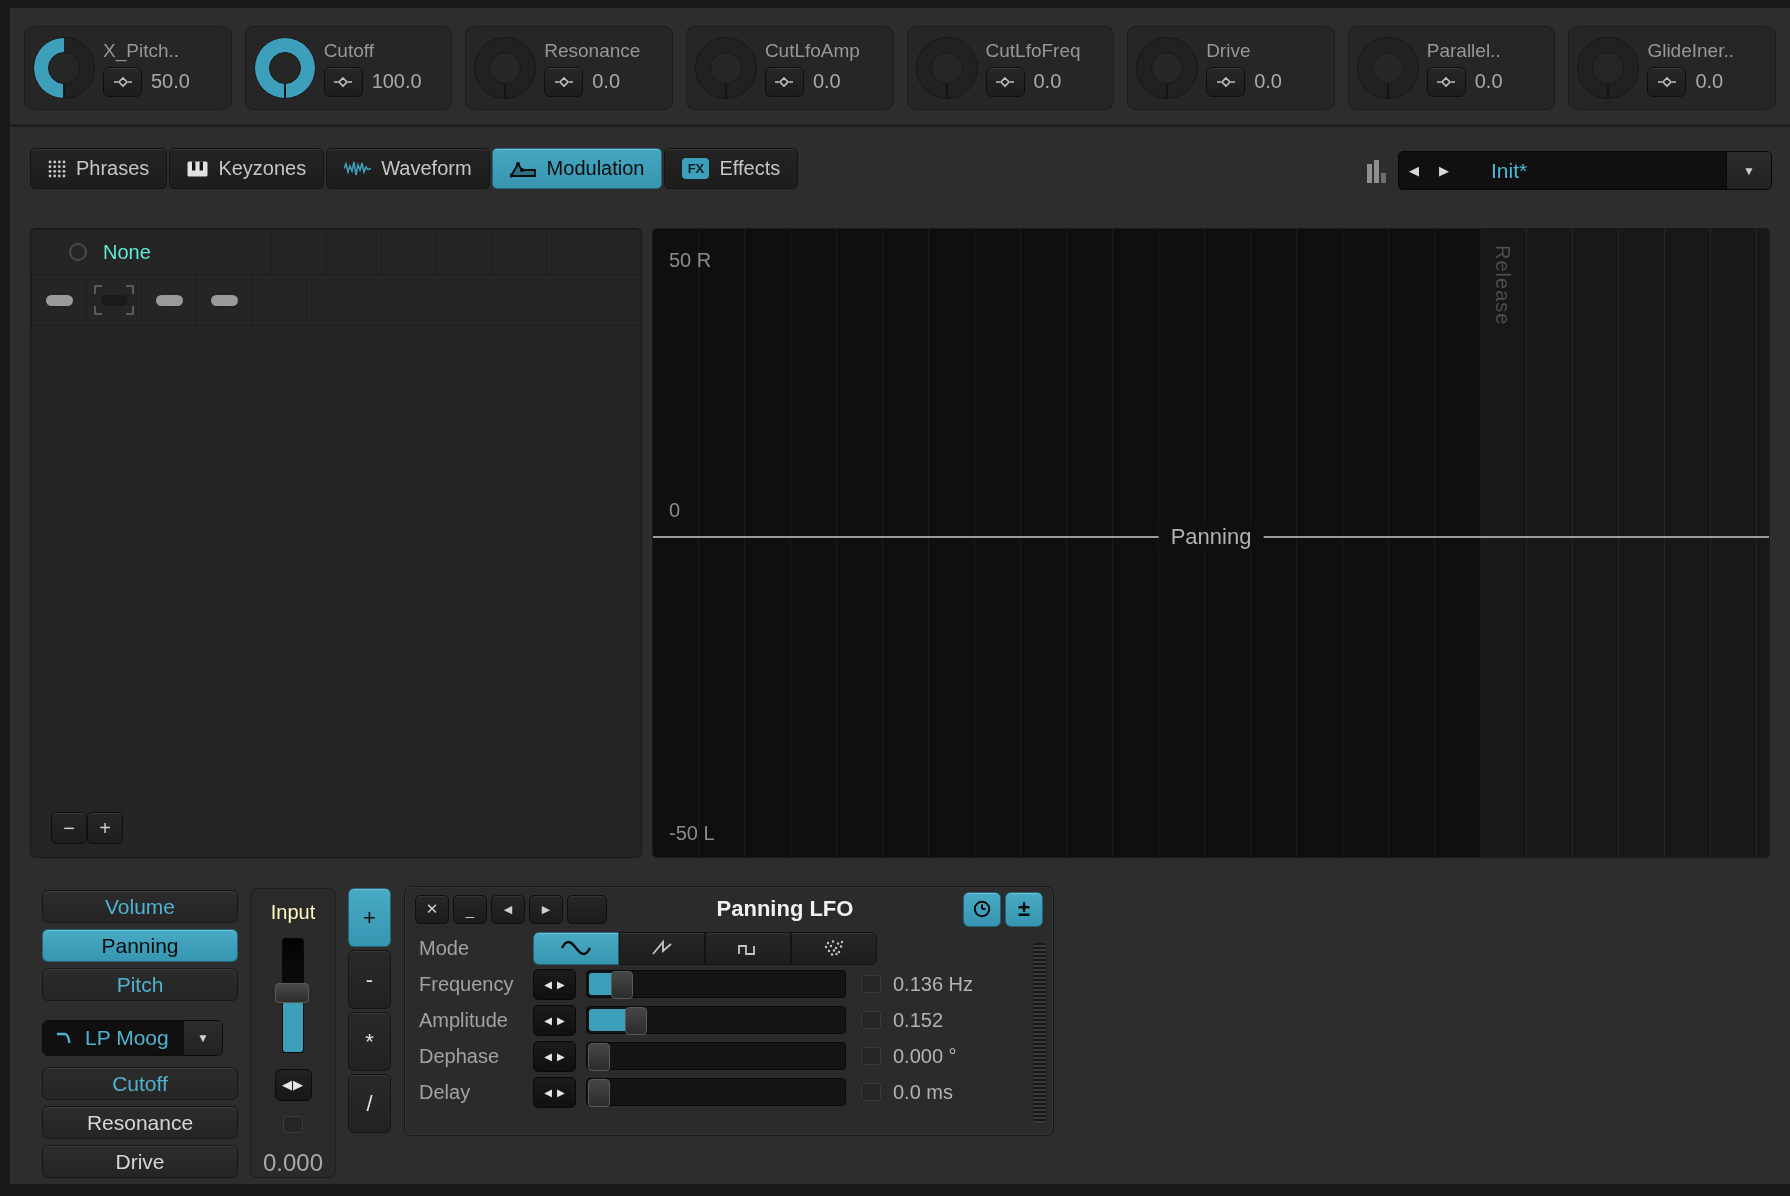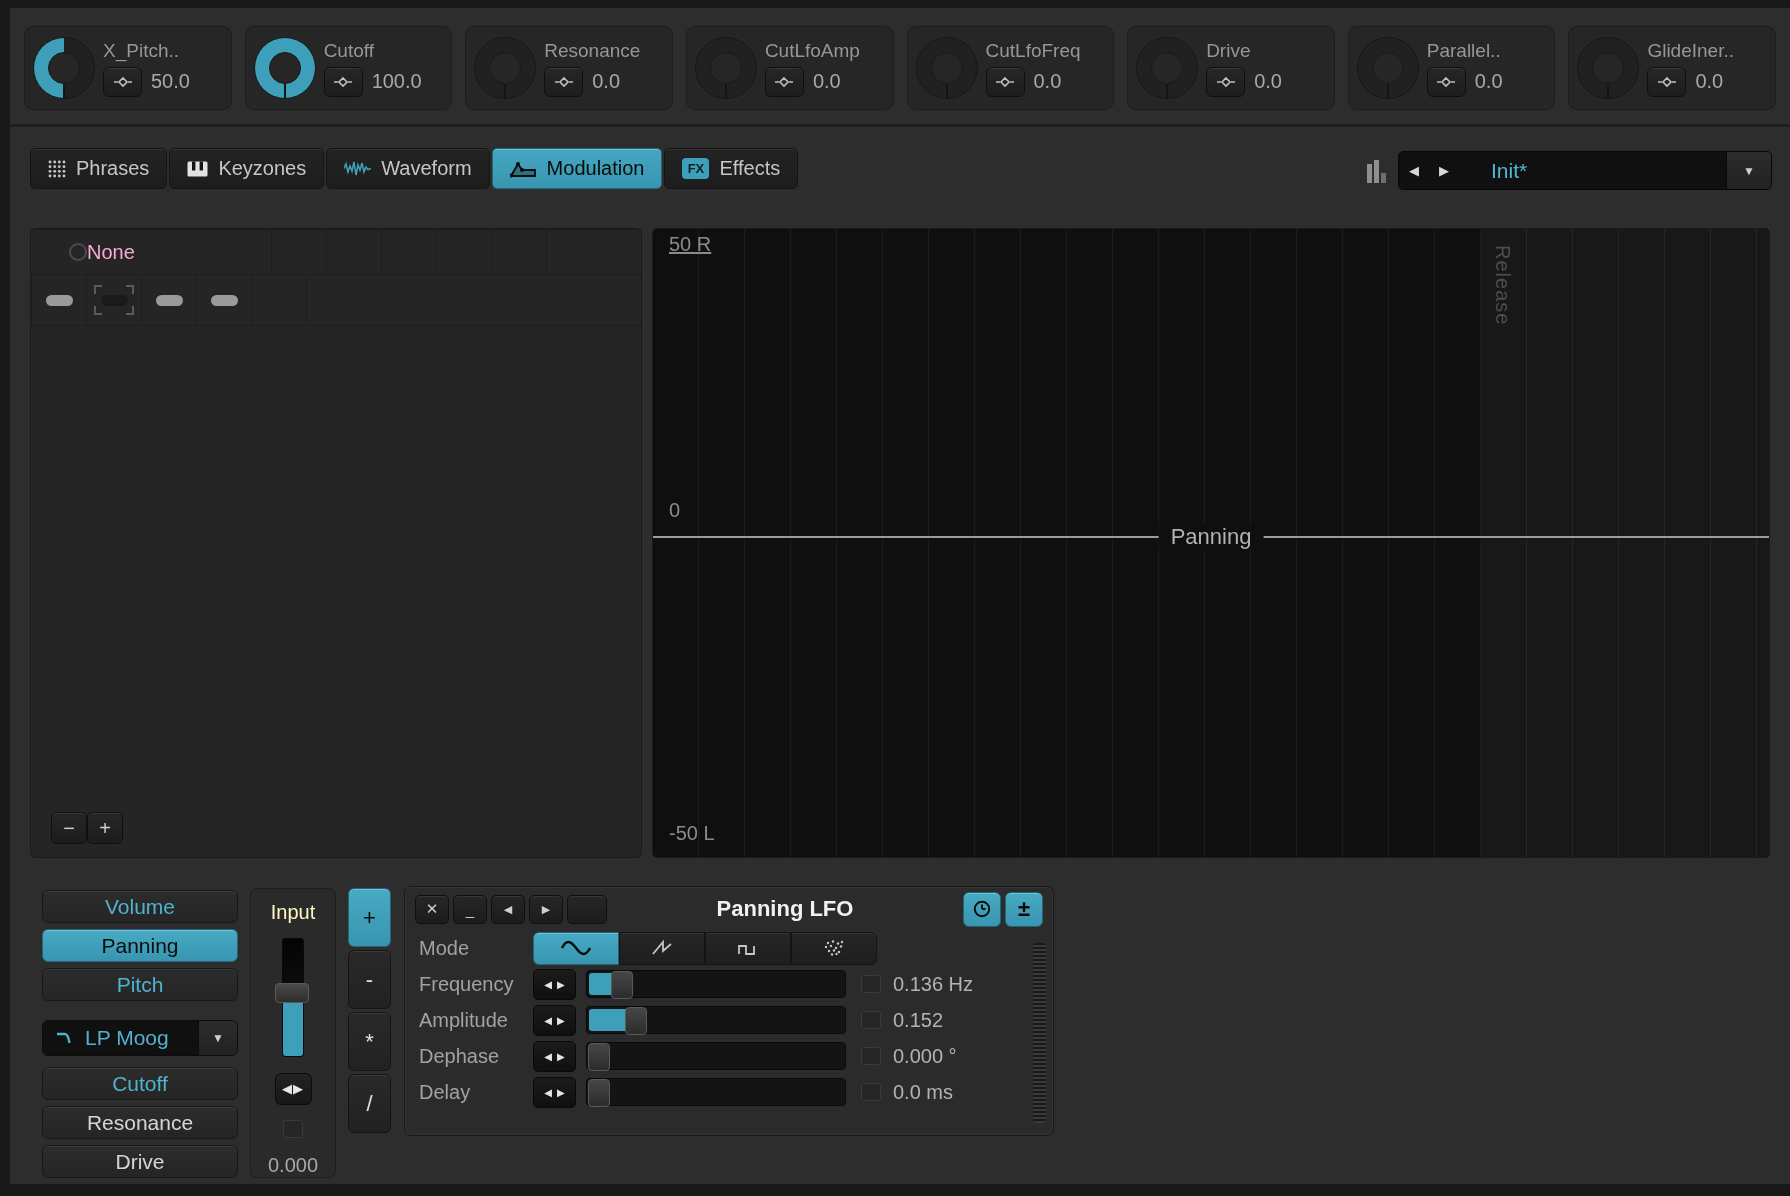--- a/index.html
+++ b/index.html
@@ -68,7 +68,7 @@
   .radio{width:16px;height:16px;border-radius:50%;margin-left:38px;flex:none;}
   .radio.off{border:2px solid #4a4a4a;background:transparent;width:14px;height:14px;}
   .radio.on{background:#f4f4f4;}
-  .rn-label{font-size:20px;color:#f9a8d4;}
+  .rn-label{margin-left:16px;font-size:20px;color:#5eead4;}
   .cell{width:55px;border-left:1px solid #1e1e1e;display:flex;align-items:center;justify-content:center;box-sizing:border-box;}
   .pill{width:27px;height:11px;border-radius:6px;background:#9a9a9a;}
   .pill.dark{background:#1a1a1a;}

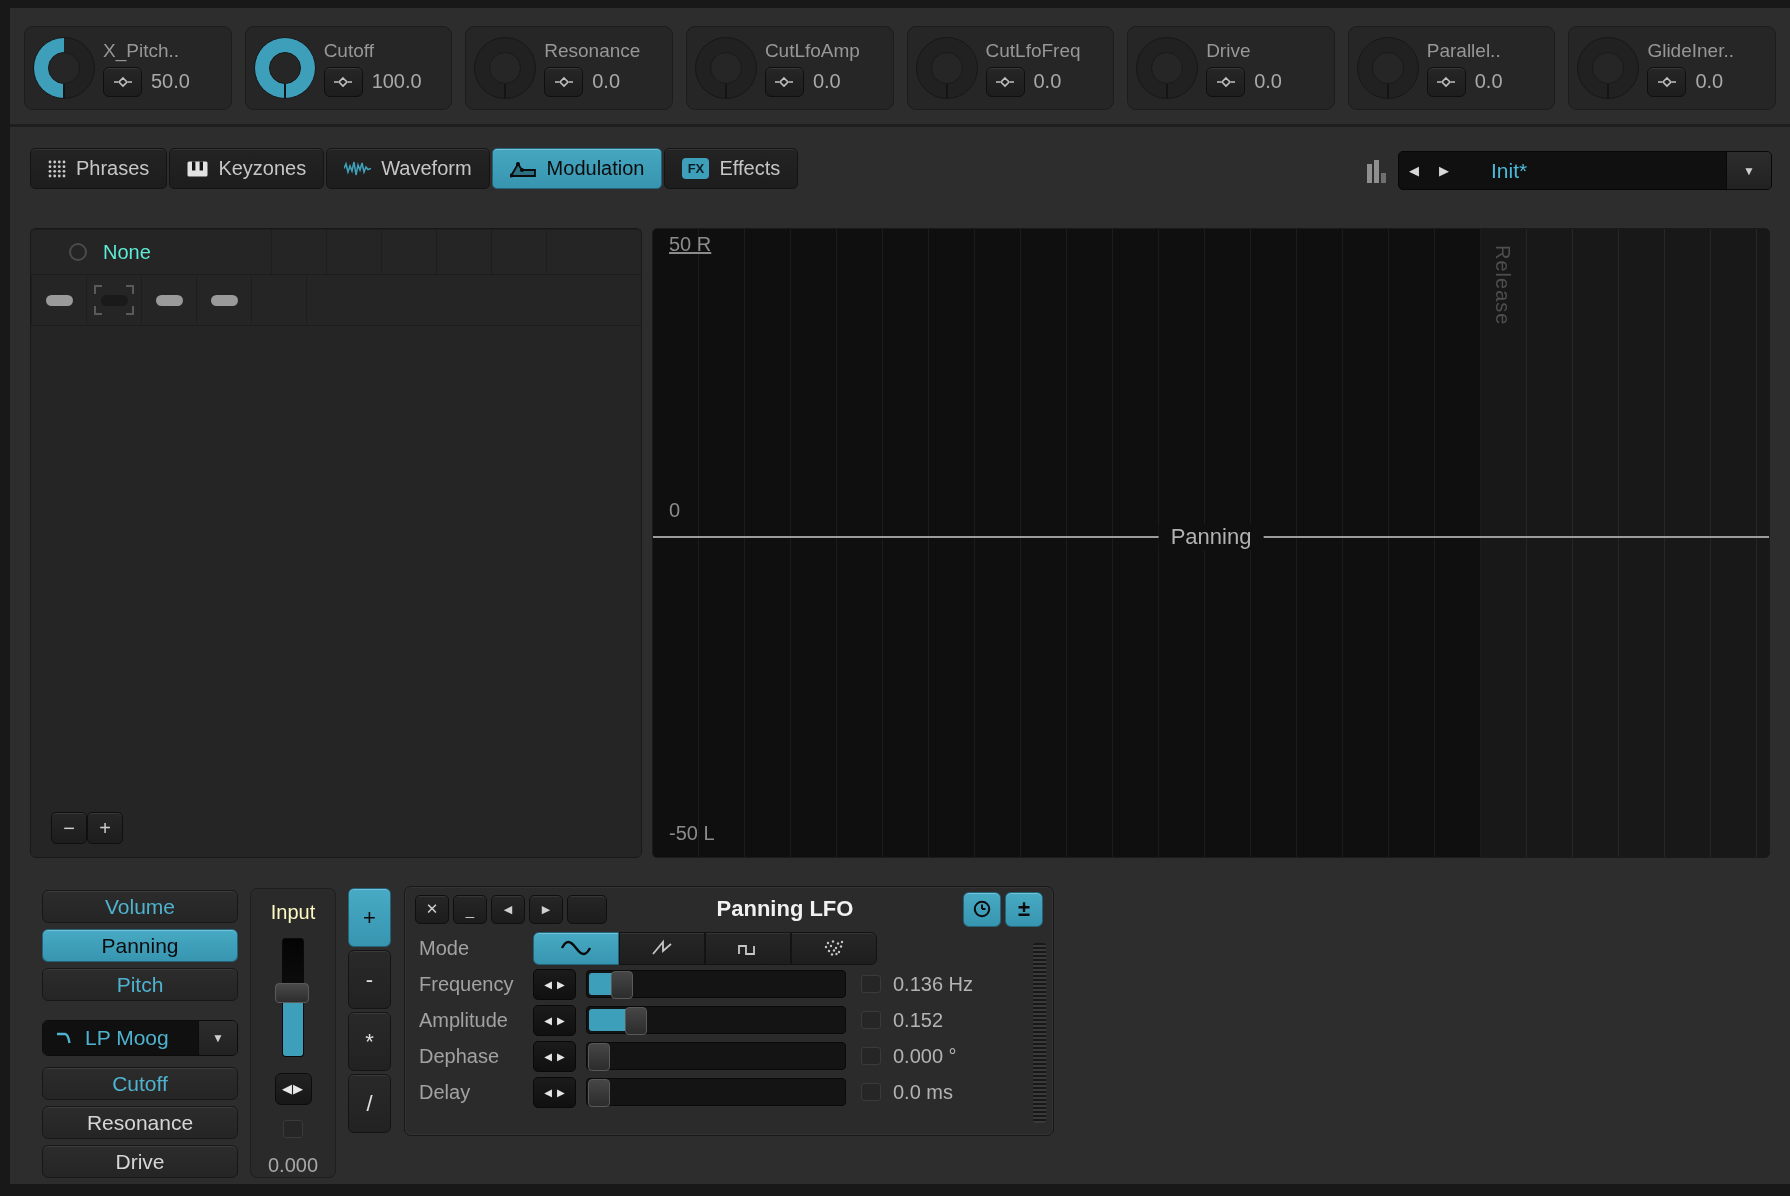--- a/index.html
+++ b/index.html
@@ -99,7 +99,7 @@
   .center-label{position:absolute;left:50%;top:308px;transform:translate(-50%,-50%);background:#0f0f0f;
         padding:0 12px;font-size:22px;color:#b2b2b2;}
   .g-lbl{position:absolute;left:16px;font-size:20px;color:#8b8b8b;}
-  .g-top{top:4px;text-decoration:underline;} .g-mid{top:270px;} .g-bot{bottom:12px;margin-top:24px;}
+  .g-top{top:20px;} .g-mid{top:270px;} .g-bot{bottom:12px;margin-top:24px;}
 
   
   .targets{position:absolute;left:42px;top:890px;width:196px;display:flex;flex-direction:column;gap:6px;}

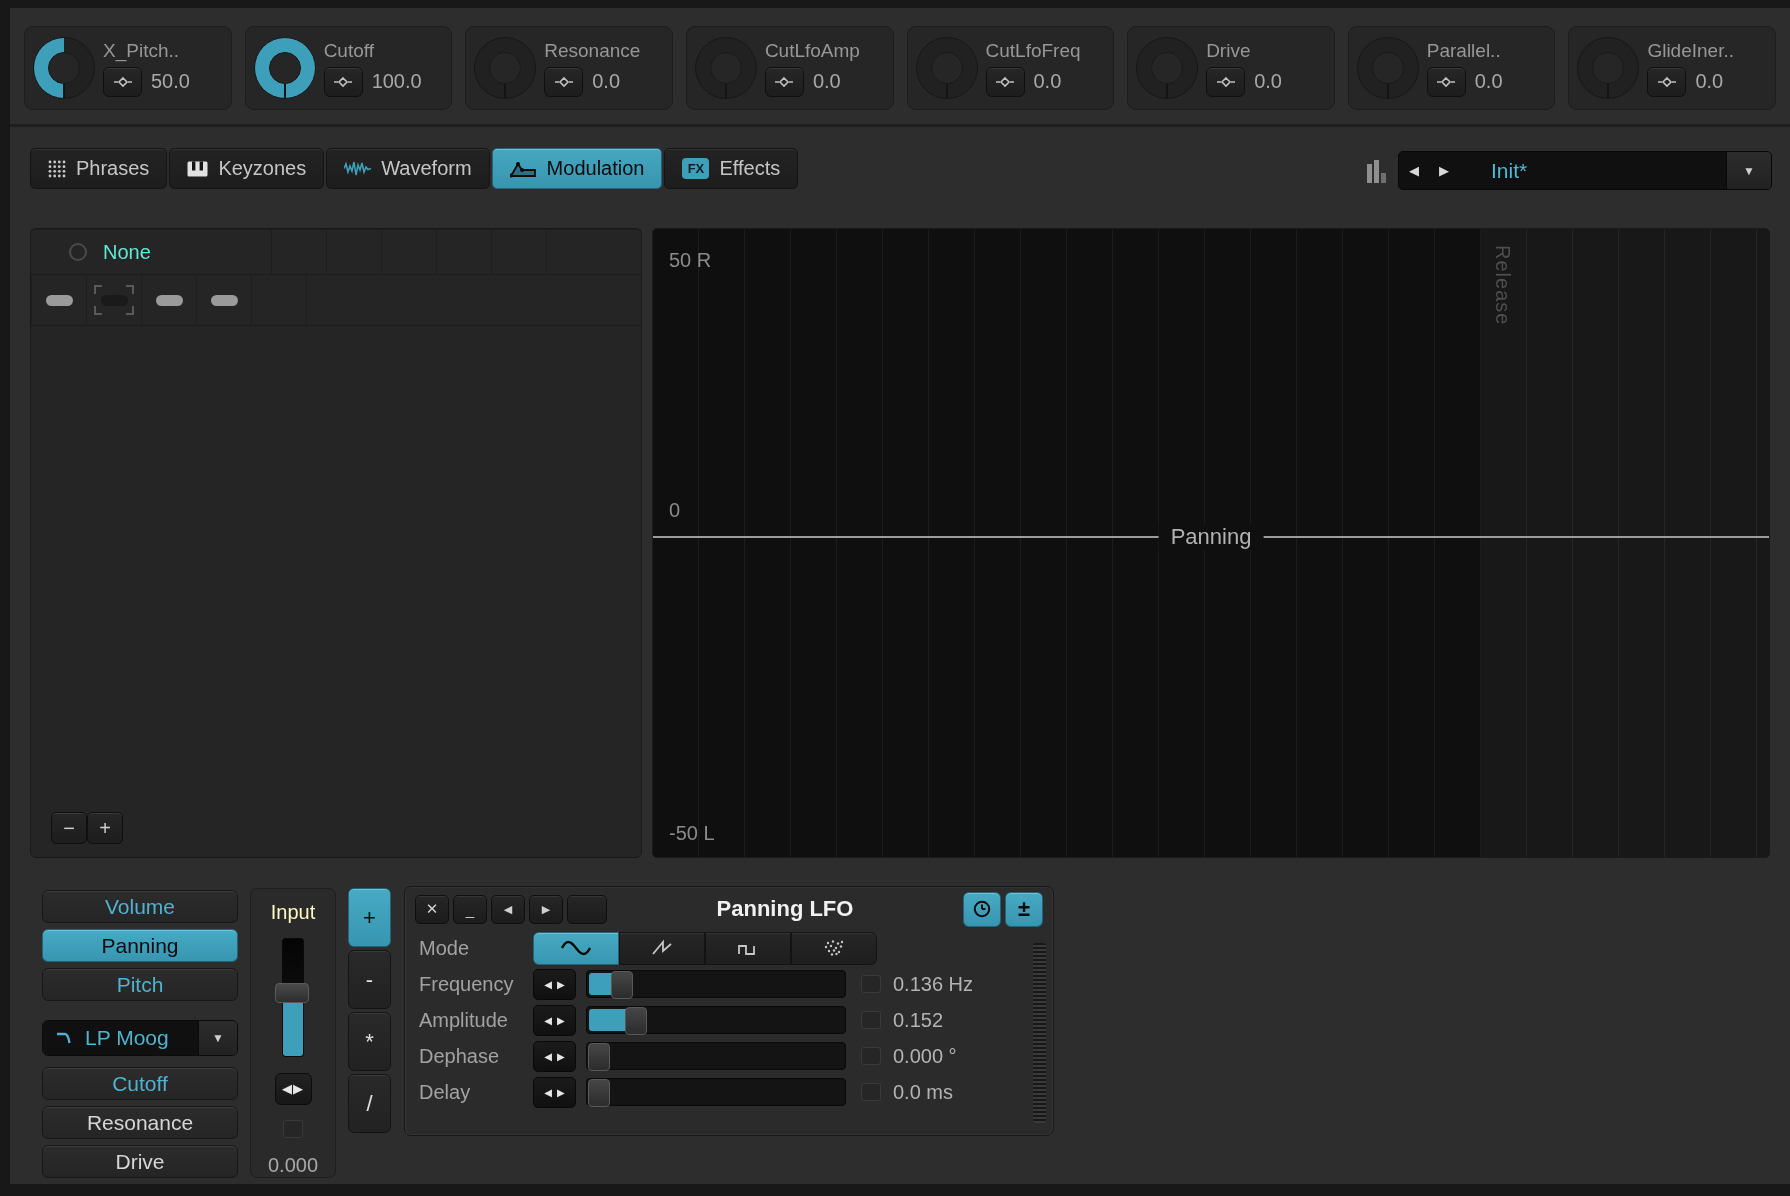--- a/index.html
+++ b/index.html
@@ -108,7 +108,7 @@
         font-size:21px;color:#4fb2cf;box-sizing:border-box;}
   .tbtn.white{color:#d6d6d6;}
   .tbtn.active{background:linear-gradient(#48aac4,#3795b0);border-color:#23647a;box-shadow:inset 0 1px 0 #6fc2d8;color:#0c0c0c;}
-  .filter-select{height:34px;margin:13px 0 5px 0;display:flex;border-radius:6px;overflow:hidden;border:1px solid #0c0c0c;}
+  .filter-select{height:34px;margin:13px 15px 5px 0;display:flex;border-radius:6px;overflow:hidden;border:1px solid #0c0c0c;}
   .fs-main{flex:1;background:#101010;display:flex;align-items:center;gap:12px;padding-left:12px;
            font-size:21px;color:#4fb2cf;}
   .fs-dd{width:38px;background:linear-gradient(#2c2c2c,#222);border-left:1px solid #0c0c0c;

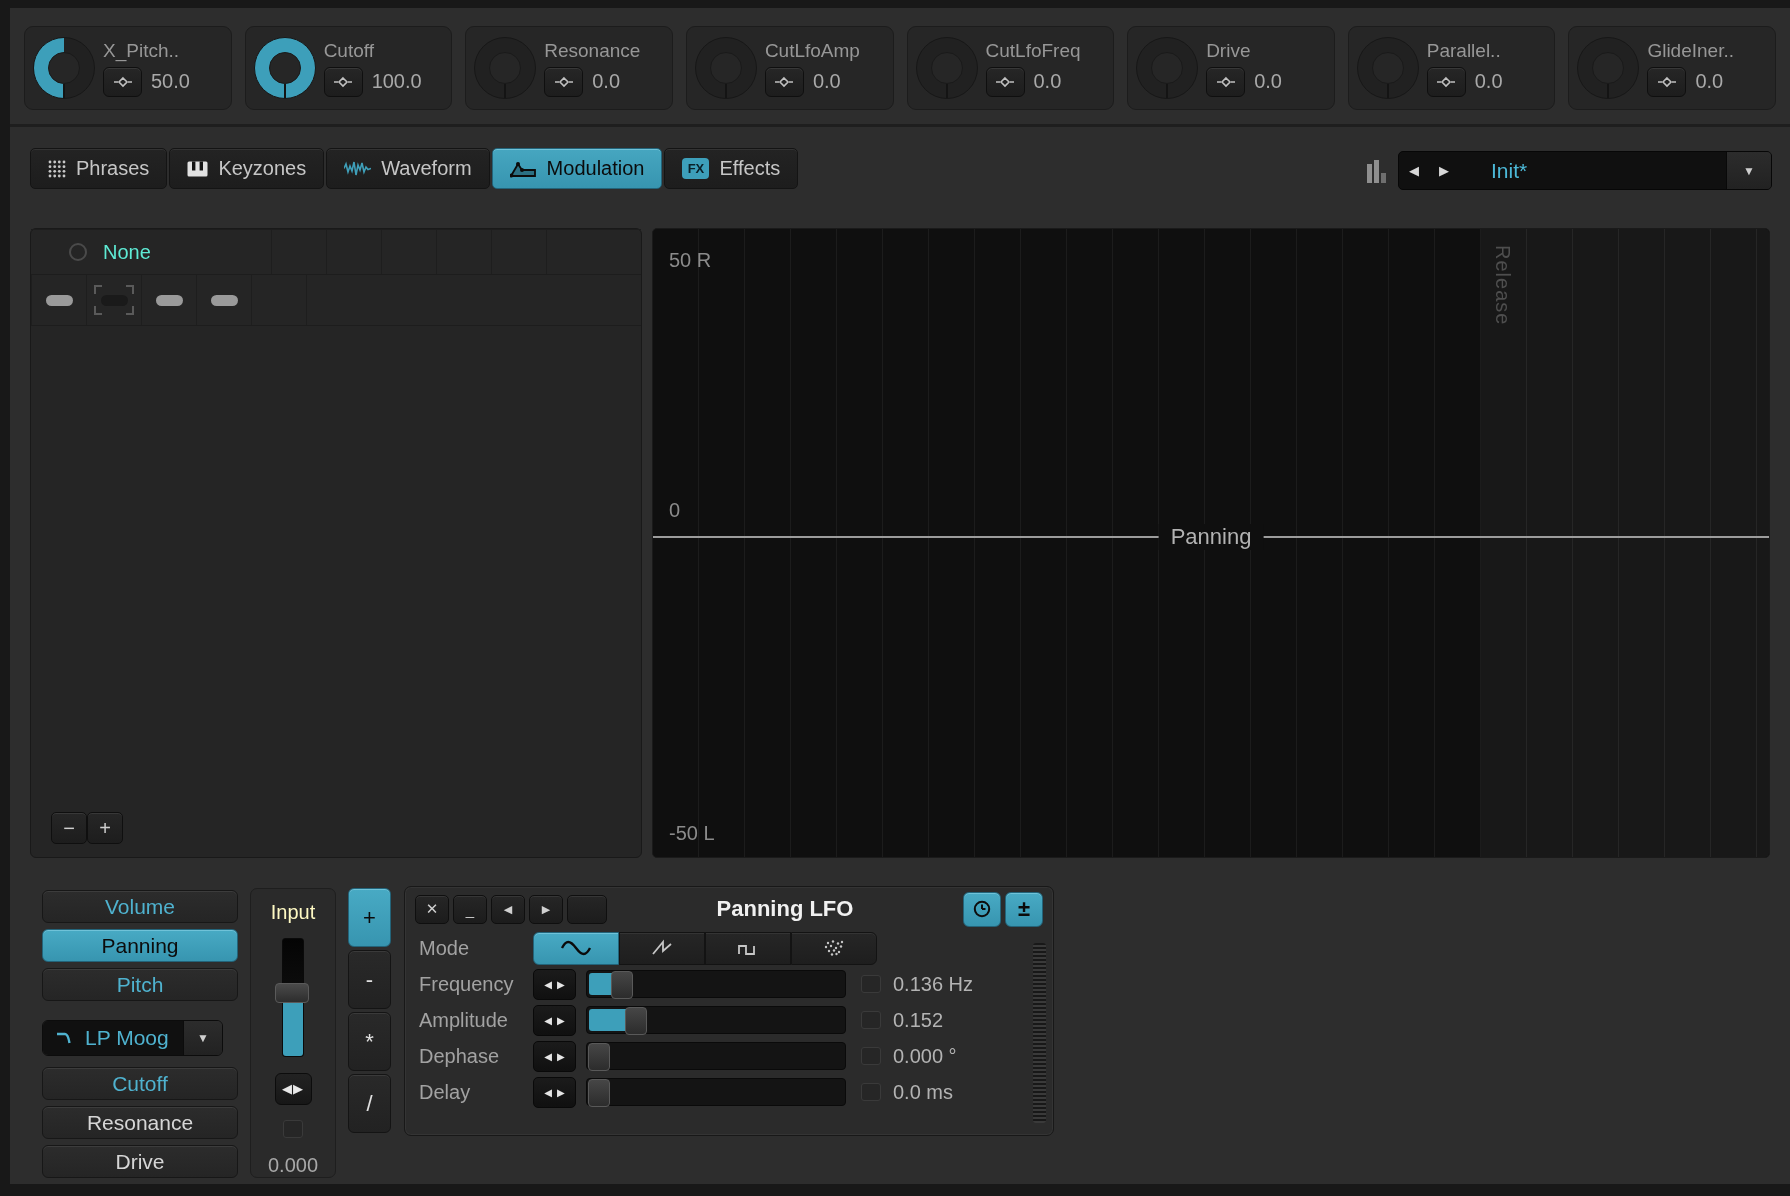--- a/index.html
+++ b/index.html
@@ -127,7 +127,7 @@
         border-radius:6px;display:flex;align-items:center;justify-content:center;color:#e8e8e8;font-size:13px;letter-spacing:1px;}
   .chk{width:18px;height:16px;background:#262626;border:1px solid #3a3a3a;border-radius:3px;}
   .input-panel .chk{margin-top:15px;}
-  .input-value{margin-top:16px;font-size:20px;color:#a8a8a8;}
+  .input-value{margin-top:16px;font-size:24px;color:#a8a8a8;}
 
   
   .ops{position:absolute;left:348px;top:888px;width:43px;display:flex;flex-direction:column;gap:3px;}

